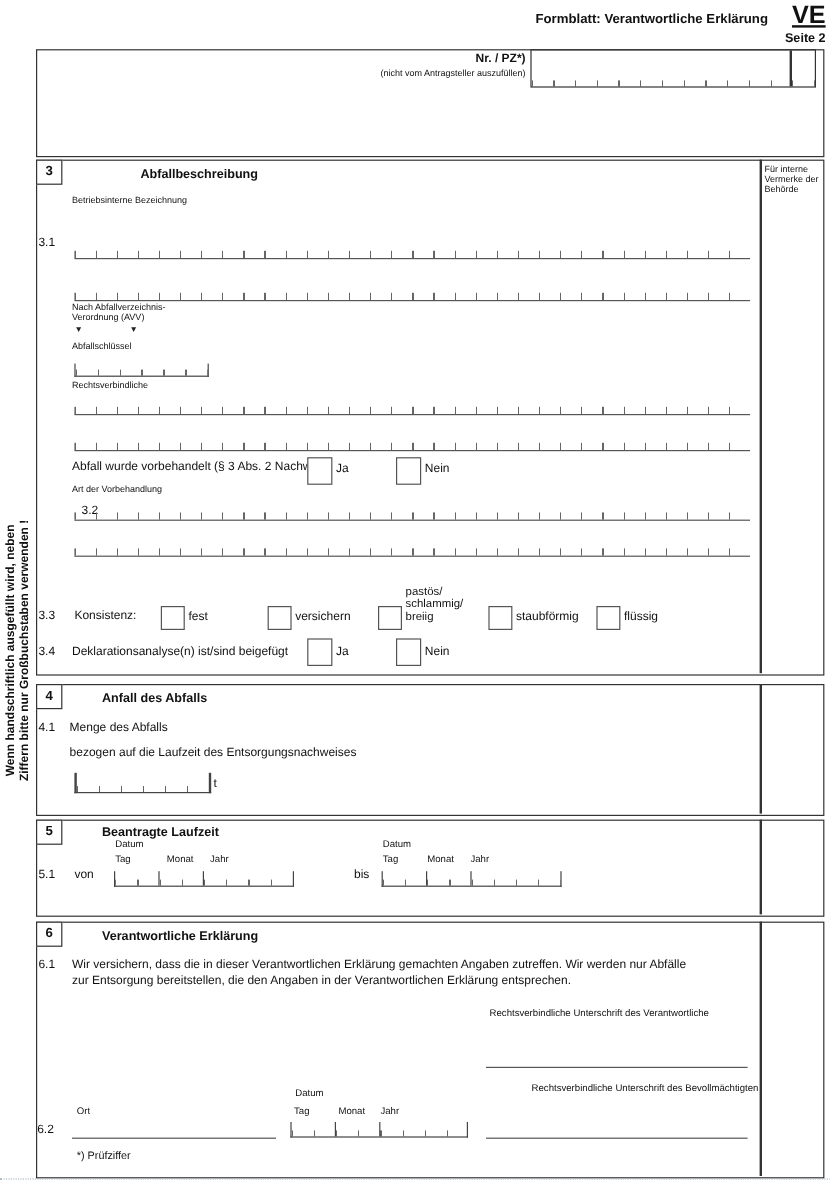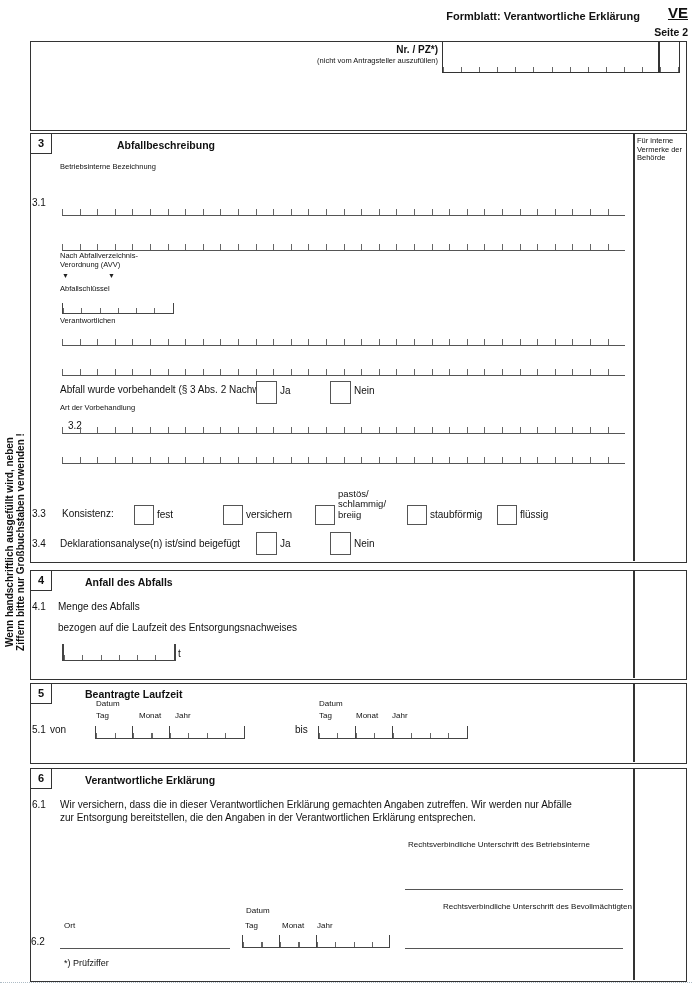--- a/index.html
+++ b/index.html
@@ -10,7 +10,7 @@
   .t10{font-size:10px;line-height:12px;}
   .t105{font-size:10.5px;line-height:12px;}
   .t11{font-size:11px;line-height:13px;}
-  .t19{font-size:15px;line-height:20px;text-decoration:underline;}
+  .t19{font-size:21px;line-height:20px;text-decoration:underline;}
   .t95{font-size:9.5px;line-height:10.5px;}
   .t9{font-size:9px;line-height:11px;}
   .t8{font-size:8px;line-height:9px;}

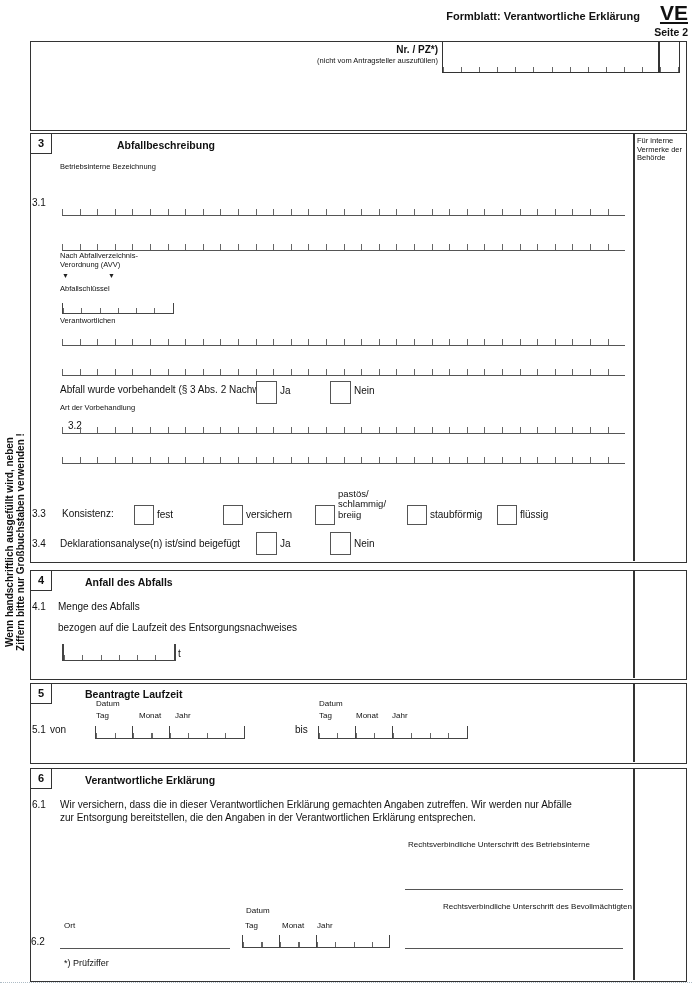--- a/index.html
+++ b/index.html
@@ -81,7 +81,7 @@
   <span class="arrow" style="left:108px;top:272px;">▼</span>
   <div class="abs t75" style="left:60px;top:285px;">Abfallschlüssel</div>
   <div class="comb6" style="left:62px;top:303px;height:10px;"></div>
-  <div class="abs t75" style="left:60px;top:317px;">Verantwortlichen</div>
+  <div class="abs t75" style="left:60px;top:317px;">Rechtsverbindliche</div>
   <div class="comb32" style="top:339px;"></div>
   <div class="comb32" style="top:369px;"></div>
 

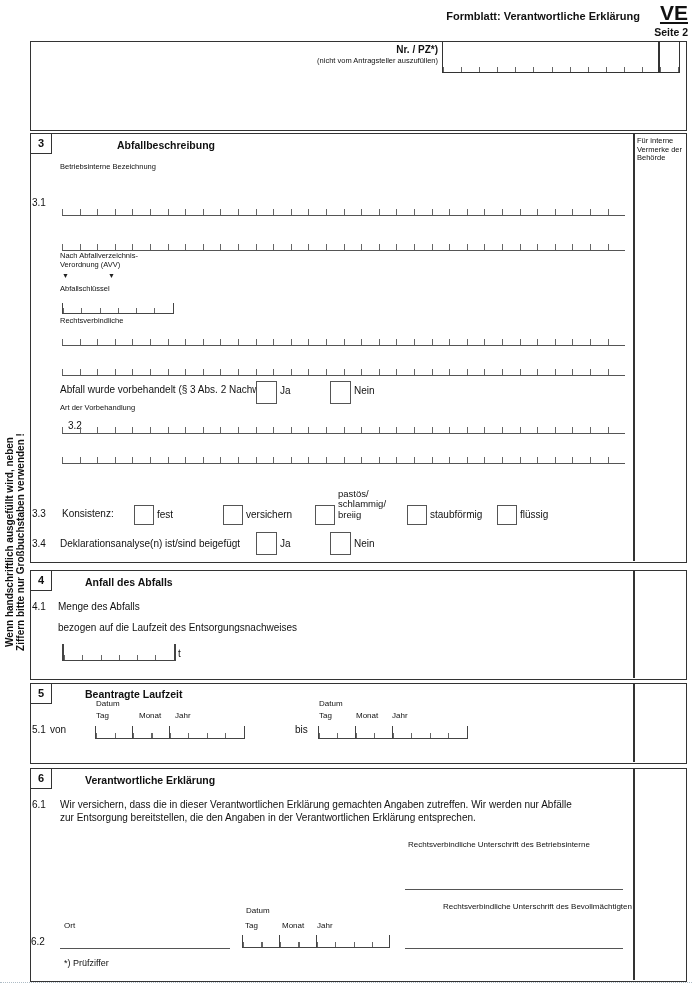--- a/index.html
+++ b/index.html
@@ -138,7 +138,7 @@
   <div class="abs t8" style="left:139px;top:711px;">Monat</div>
   <div class="abs t8" style="left:175px;top:711px;">Jahr</div>
   <div class="abs t10" style="left:32px;top:724px;">5.1</div>
-  <div class="abs t10" style="left:50px;top:724px;text-align:right;">von</div>
+  <div class="abs t10" style="left:62px;top:724px;text-align:right;">von</div>
   <div class="combdate" style="left:95px;top:726px;">
     <span class="bar" style="left:36px;"></span>
     <span class="bar" style="left:73px;"></span>

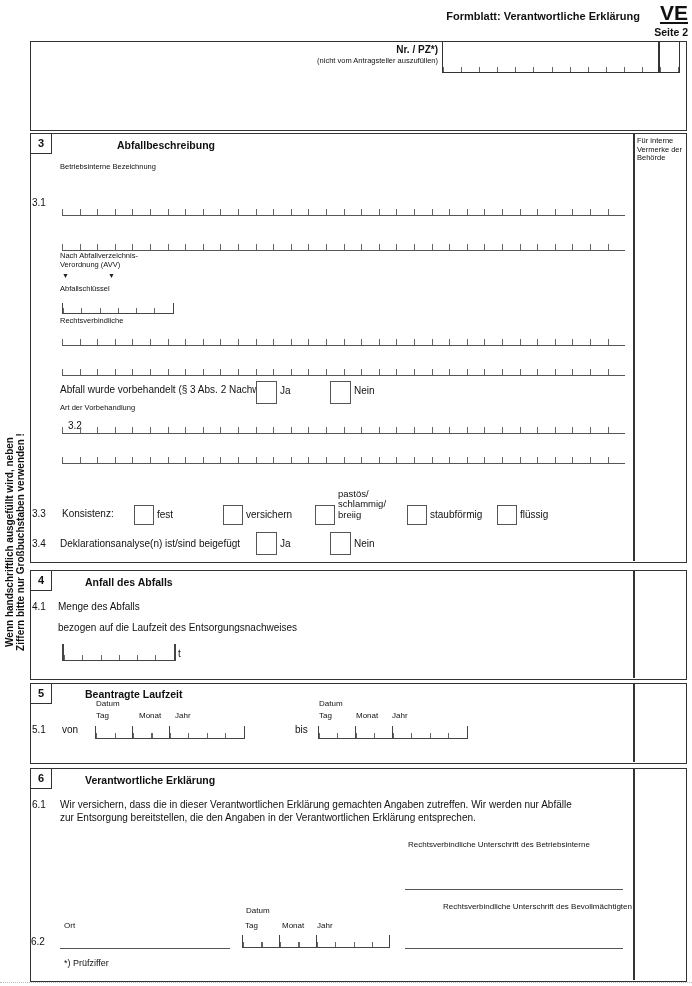--- a/index.html
+++ b/index.html
@@ -161,7 +161,7 @@
   <div class="abs t10" style="left:60px;top:799px;">Wir versichern, dass die in dieser Verantwortlichen Erklärung gemachten Angaben zutreffen. Wir werden nur Abfälle</div>
   <div class="abs t10" style="left:60px;top:812px;">zur Entsorgung bereitstellen, die den Angaben in der Verantwortlichen Erklärung entsprechen.</div>
 
-  <div class="abs t8" style="left:408px;top:840px;">Rechtsverbindliche Unterschrift des Betriebsinterne</div>
+  <div class="abs t8" style="left:408px;top:840px;">Rechtsverbindliche Unterschrift des Verantwortliche</div>
   <div class="sigline" style="left:405px;top:888px;"></div>
   <div class="abs t8" style="left:408px;top:902px;padding-left:35px;">Rechtsverbindliche Unterschrift des Bevollmächtigten</div>
   <div class="sigline" style="left:405px;top:947px;"></div>

